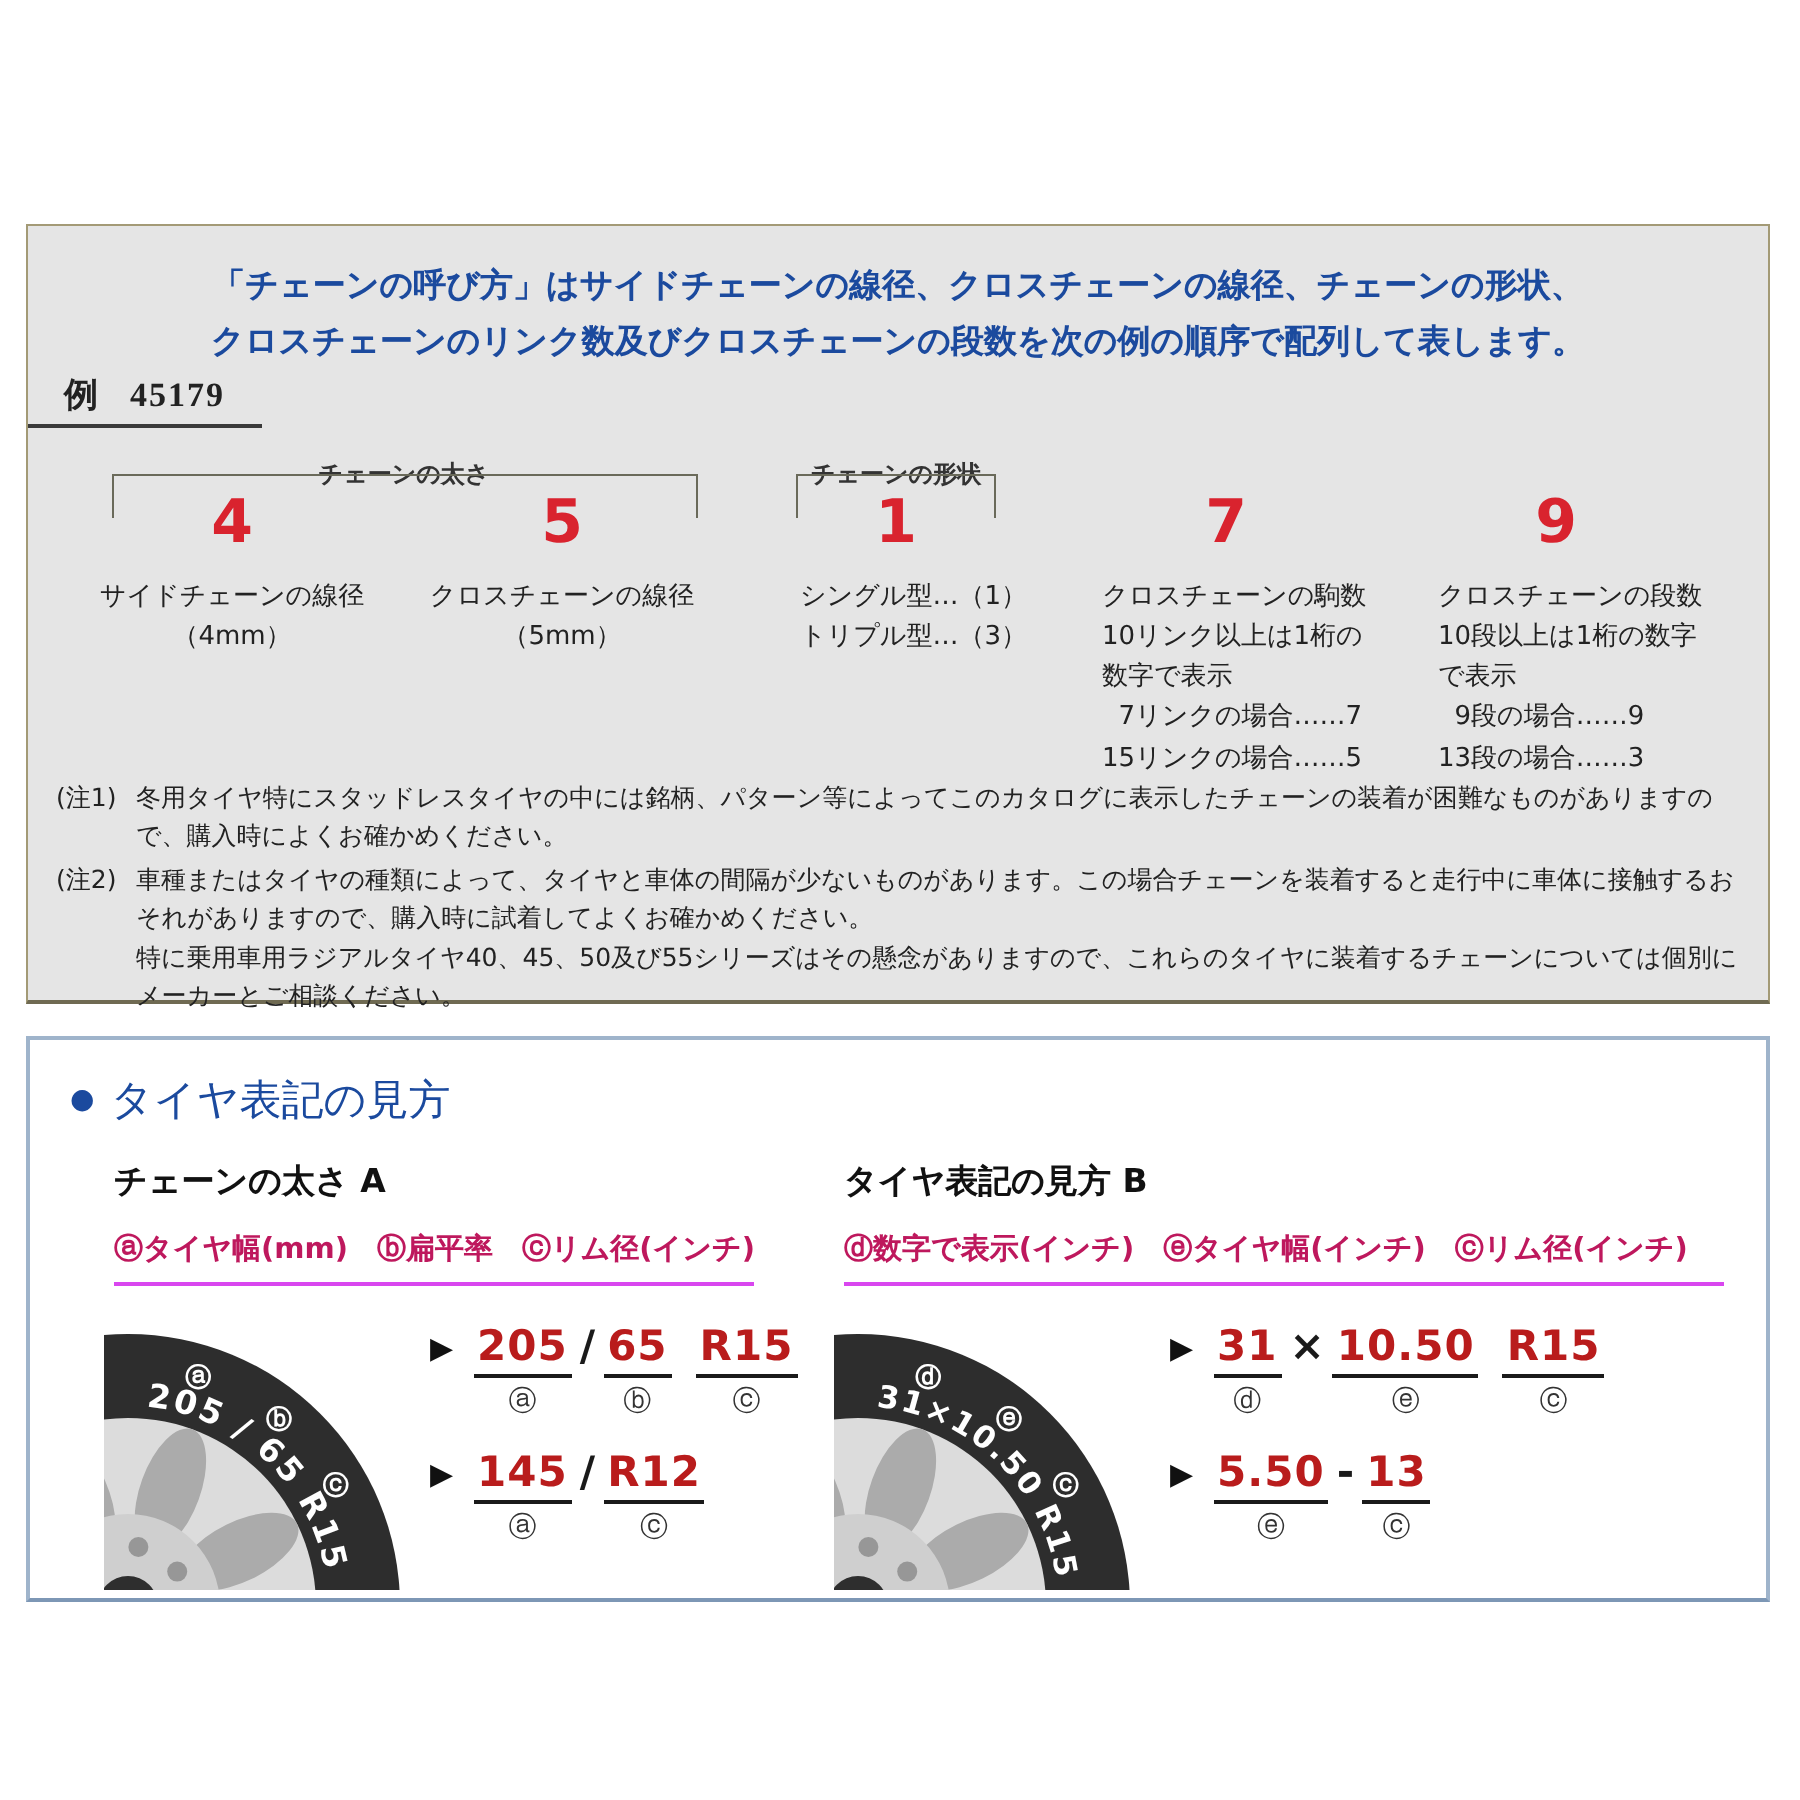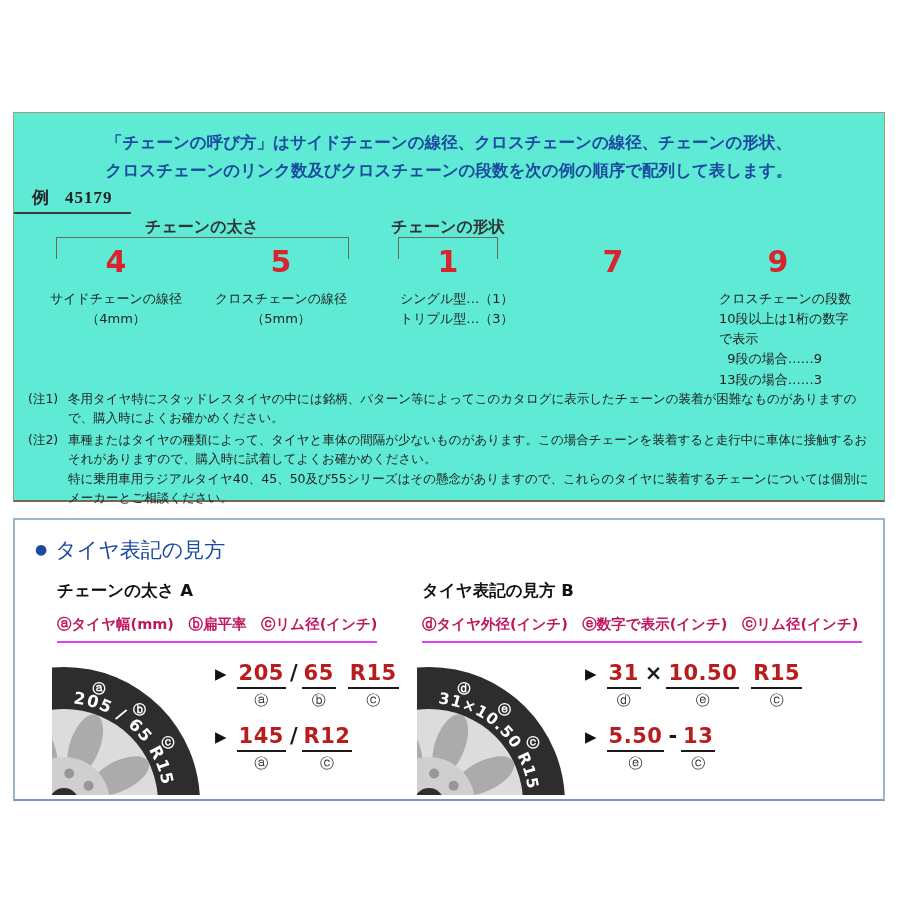--- a/index.html
+++ b/index.html
@@ -12,7 +12,7 @@
   
   .chain-box {
     position:absolute; left:13px; top:112px; width:872px; height:390px;
-    background:#5eead4;
+    background:#e5e5e5;
     border:1px solid #a39a76; border-bottom:2px solid #6f6a52;
   }
   .intro { position:absolute; left:0; right:0; top:16px; text-align:center;

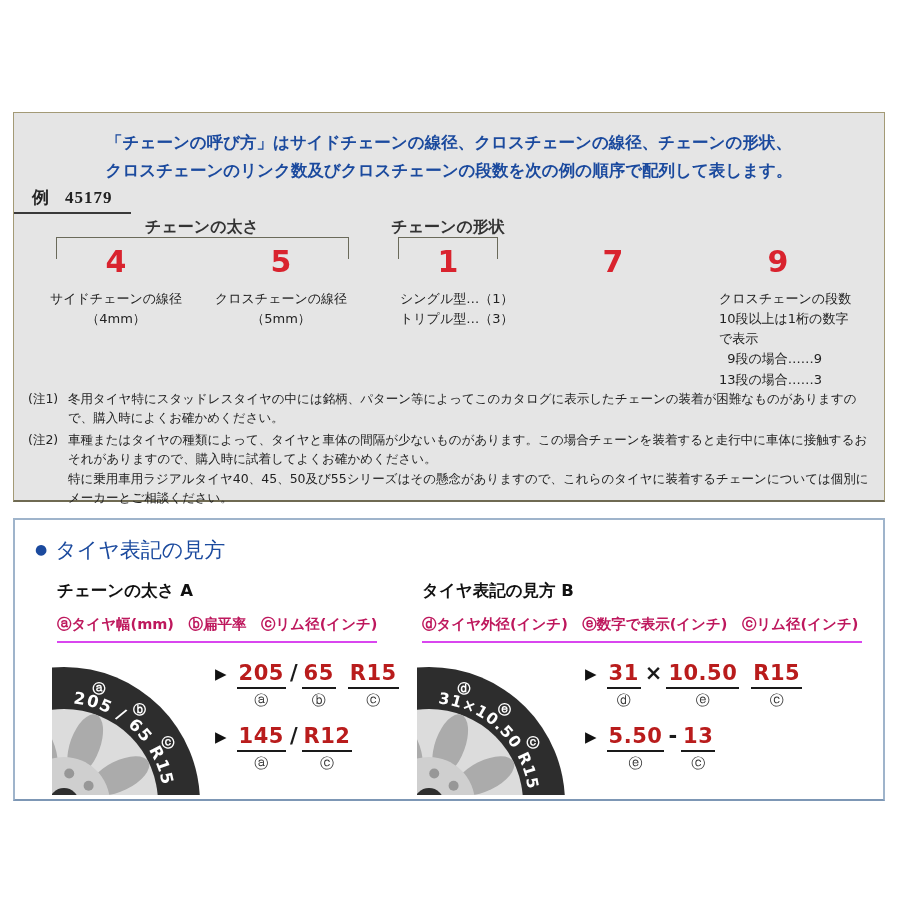--- a/index.html
+++ b/index.html
@@ -22,8 +22,8 @@
     padding:1px 18px 3px; font-size:17px; font-weight:bold; color:#222; }
   .example-ref .num { margin-left:16px; letter-spacing:1px; }
 
-  .grp { position:absolute; top:104px; transform:translateX(-50%);
-    font-size:16px; font-weight:bold; color:#333; white-space:nowrap;font-family:Liberation Mono, monospace; }
+  .grp { position:absolute; top:116px; transform:translateX(-50%);
+    font-size:12px; font-weight:bold; color:#333; white-space:nowrap;font-family:Liberation Mono, monospace; }
   .g1 { left:188px; } .g2 { left:434px; }
 
   .bracket { position:absolute; top:124px; height:22px;

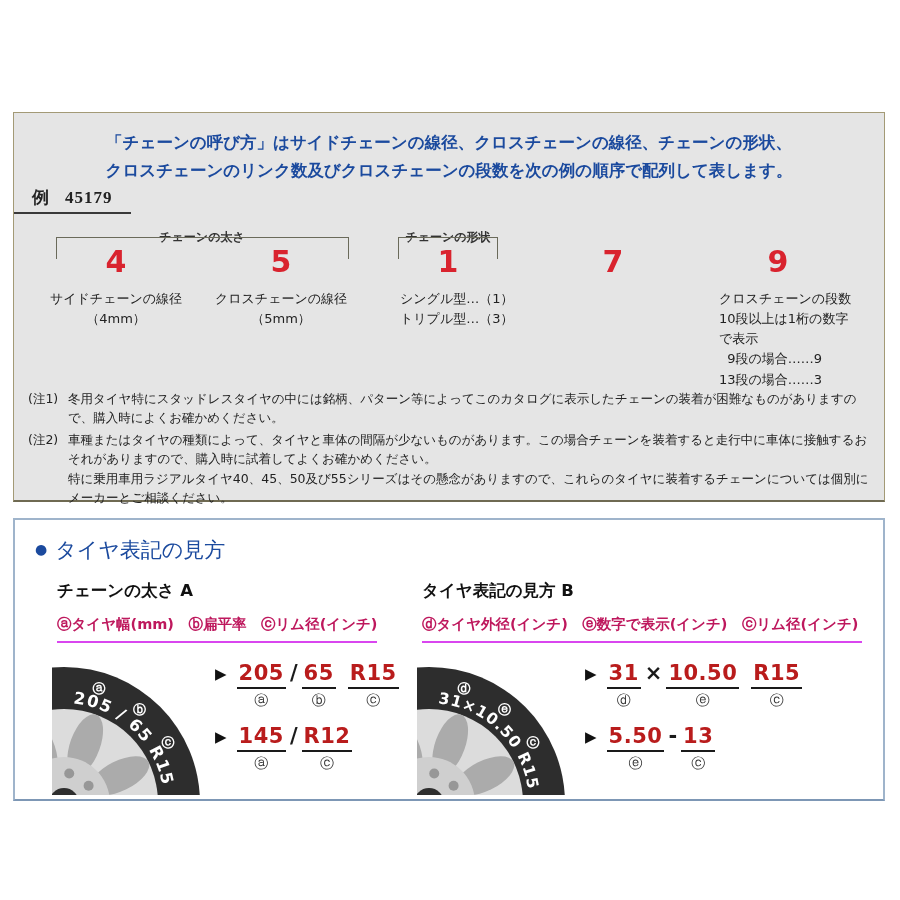--- a/index.html
+++ b/index.html
@@ -119,6 +119,13 @@
     <div class="dlines d1">
       <div>シングル型…（1）</div>
       <div>トリプル型…（3）</div>
+    </div>
+    <div class="dlines d7">
+      <div>クロスチェーンの駒数</div>
+      <div>10リンク以上は1桁の</div>
+      <div>数字で表示</div>
+      <div>  7リンクの場合……7</div>
+      <div>15リンクの場合……5</div>
     </div>
     <div class="dlines d9">
       <div>クロスチェーンの段数</div>

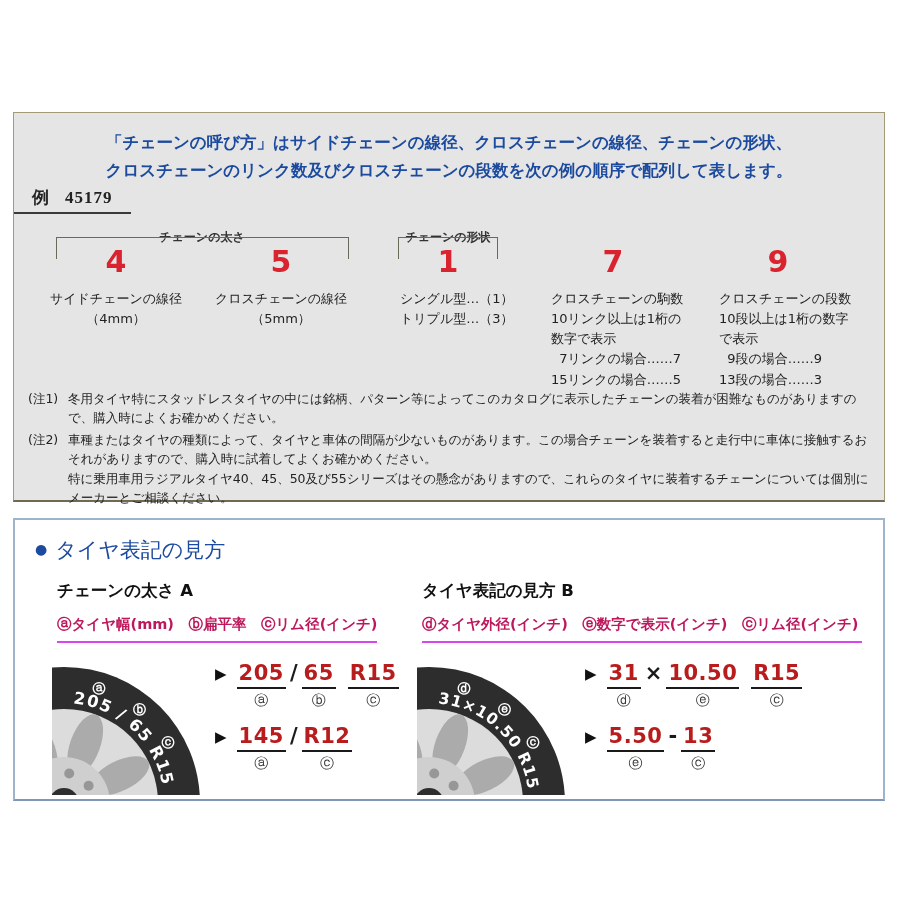--- a/index.html
+++ b/index.html
@@ -214,7 +214,7 @@
 
     <div class="col colB">
       <div class="col-title">タイヤ表記の見方 B</div>
-      <div class="legend">ⓓタイヤ外径(インチ)　ⓔ数字で表示(インチ)　ⓒリム径(インチ)</div>
+      <div class="legend">ⓓ数字で表示(インチ)　ⓔタイヤ幅(インチ)　ⓒリム径(インチ)</div>
       <div class="fig">
         <svg width="152" height="142" viewBox="0 0 152 142">
           <circle cx="12" cy="150" r="136" fill="#2d2d2d"></circle>

